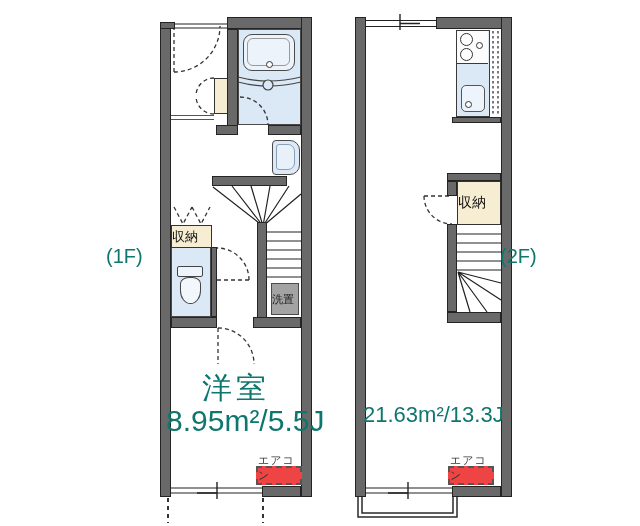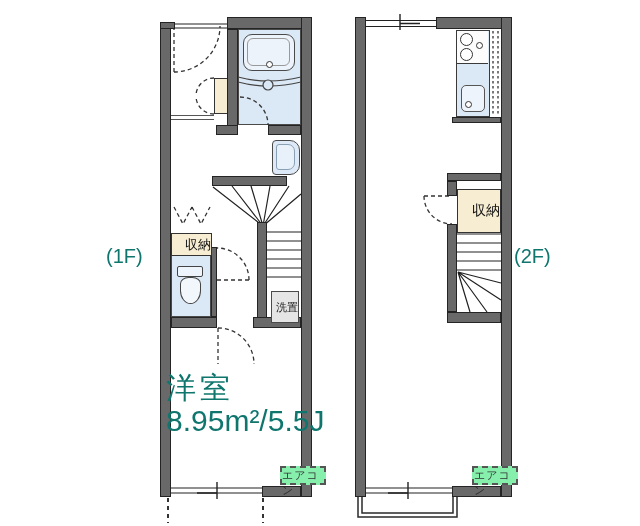--- a/index.html
+++ b/index.html
@@ -13,7 +13,7 @@
   .inner{position:absolute;box-sizing:border-box;}
   .lbl{position:absolute;z-index:5;color:#0f766e;line-height:1.05;}
   .center{text-align:left;}
-  .flexc{display:flex;align-items:center;justify-content:flex-end;z-index:5;margin-top:8px;}
+  .flexc{display:flex;align-items:center;justify-content:flex-start;z-index:5;}
   .dashedbox{position:absolute;border:2px dashed #555;box-sizing:border-box;z-index:5;
              display:flex;align-items:flex-start;justify-content:center;
              font-size:11px;color:#333;letter-spacing:1px;background:#86efac;margin-left:24px;}

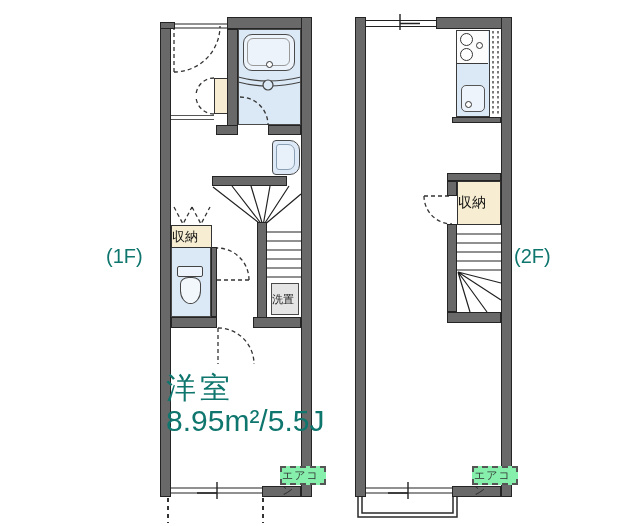--- a/index.html
+++ b/index.html
@@ -145,7 +145,7 @@
   <div class="wall" style="left:452px;top:486px;width:49px;height:11px;"></div>
 
   <div class="lbl" style="left:106px;top:246px;width:54px;font-size:20px;">(1F)</div>
-  <div class="lbl" style="left:514px;top:246px;width:54px;font-size:20px;">(2F)</div>
+  <div class="lbl" style="left:500px;top:246px;width:54px;font-size:20px;">(2F)</div>
 
   <div class="lbl center" style="left:166px;top:372px;width:140px;font-size:30px;letter-spacing:4px;font-weight:500;">洋室</div>
   <div class="lbl center" style="left:166px;top:405px;width:140px;font-size:30px;">8.95m²/5.5J</div>

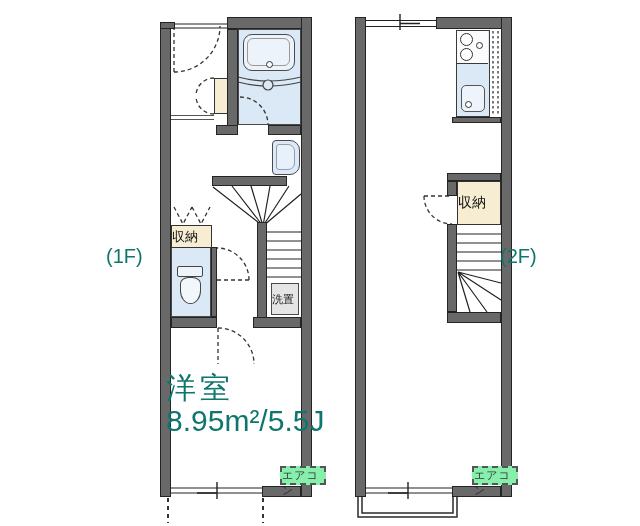--- a/index.html
+++ b/index.html
@@ -9,7 +9,7 @@
   .room{position:absolute;background:#dbe8f5;border:1px solid #4a4a4a;box-sizing:border-box;z-index:1;}
   .fix{position:absolute;box-sizing:border-box;z-index:2;}
   .cream{background:#f6edd2;border:1.5px solid #333;}
-  .blue{background:#e5e5e5;border:1.5px solid #4a4a4a;}
+  .blue{background:#a3a3a3;border:1.5px solid #4a4a4a;}
   .inner{position:absolute;box-sizing:border-box;}
   .lbl{position:absolute;z-index:5;color:#0f766e;line-height:1.05;}
   .center{text-align:left;}

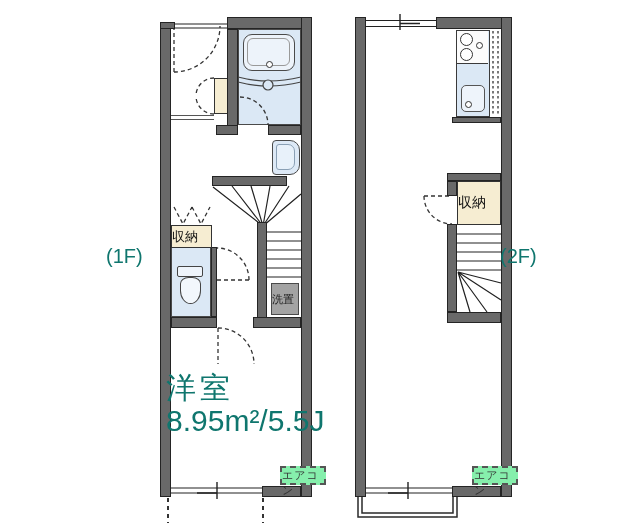--- a/index.html
+++ b/index.html
@@ -12,7 +12,7 @@
   .blue{background:#a3a3a3;border:1.5px solid #4a4a4a;}
   .inner{position:absolute;box-sizing:border-box;}
   .lbl{position:absolute;z-index:5;color:#0f766e;line-height:1.05;}
-  .center{text-align:left;}
+  .center{text-align:center;}
   .flexc{display:flex;align-items:center;justify-content:flex-start;z-index:5;}
   .dashedbox{position:absolute;border:2px dashed #555;box-sizing:border-box;z-index:5;
              display:flex;align-items:flex-start;justify-content:center;

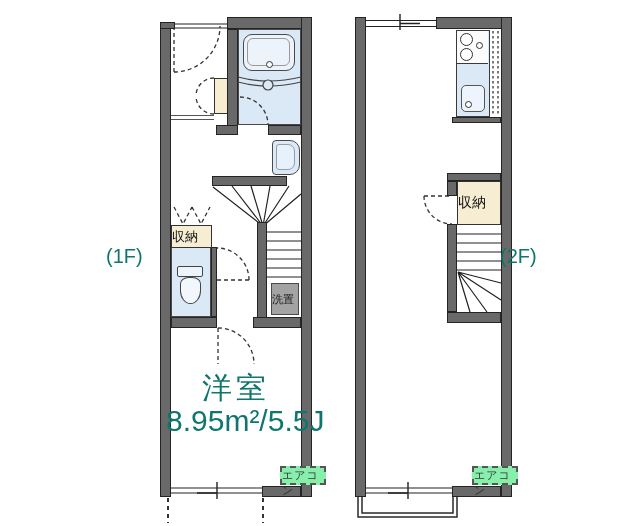--- a/index.html
+++ b/index.html
@@ -150,6 +150,7 @@
   <div class="lbl center" style="left:166px;top:372px;width:140px;font-size:30px;letter-spacing:4px;font-weight:500;">洋室</div>
   <div class="lbl center" style="left:166px;top:405px;width:140px;font-size:30px;">8.95m²/5.5J</div>
 
+  <div class="lbl center" style="left:363px;top:403px;width:140px;font-size:22px;">21.63m²/13.3J</div>
 
   <div class="dashedbox" style="left:256px;top:466px;width:46px;height:19px;">
       <span>エアコン</span>

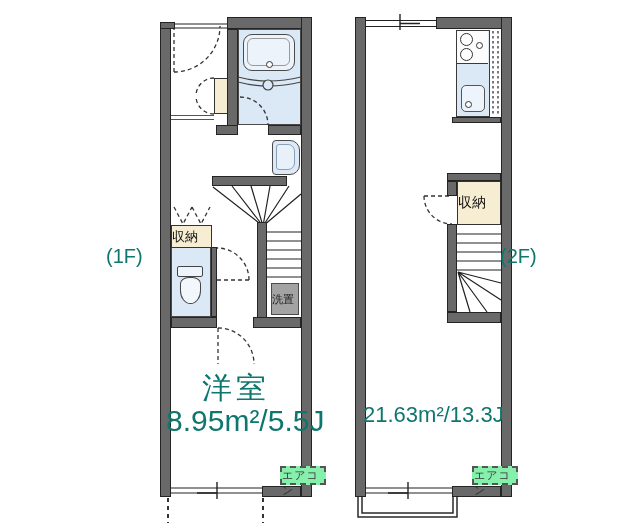--- a/index.html
+++ b/index.html
@@ -15,8 +15,8 @@
   .center{text-align:center;}
   .flexc{display:flex;align-items:center;justify-content:flex-start;z-index:5;}
   .dashedbox{position:absolute;border:2px dashed #555;box-sizing:border-box;z-index:5;
-             display:flex;align-items:flex-start;justify-content:center;
-             font-size:11px;color:#333;letter-spacing:1px;background:#86efac;margin-left:24px;}
+             display:flex;align-items:flex-end;justify-content:center;
+             font-size:11px;color:#333;letter-spacing:1px;background:#ef4444;}
   .circ{position:absolute;border:1.2px solid #333;border-radius:50%;background:#fff;box-sizing:border-box;}
   svg#lines{position:absolute;left:0;top:0;z-index:3;pointer-events:none;}
 </style>

